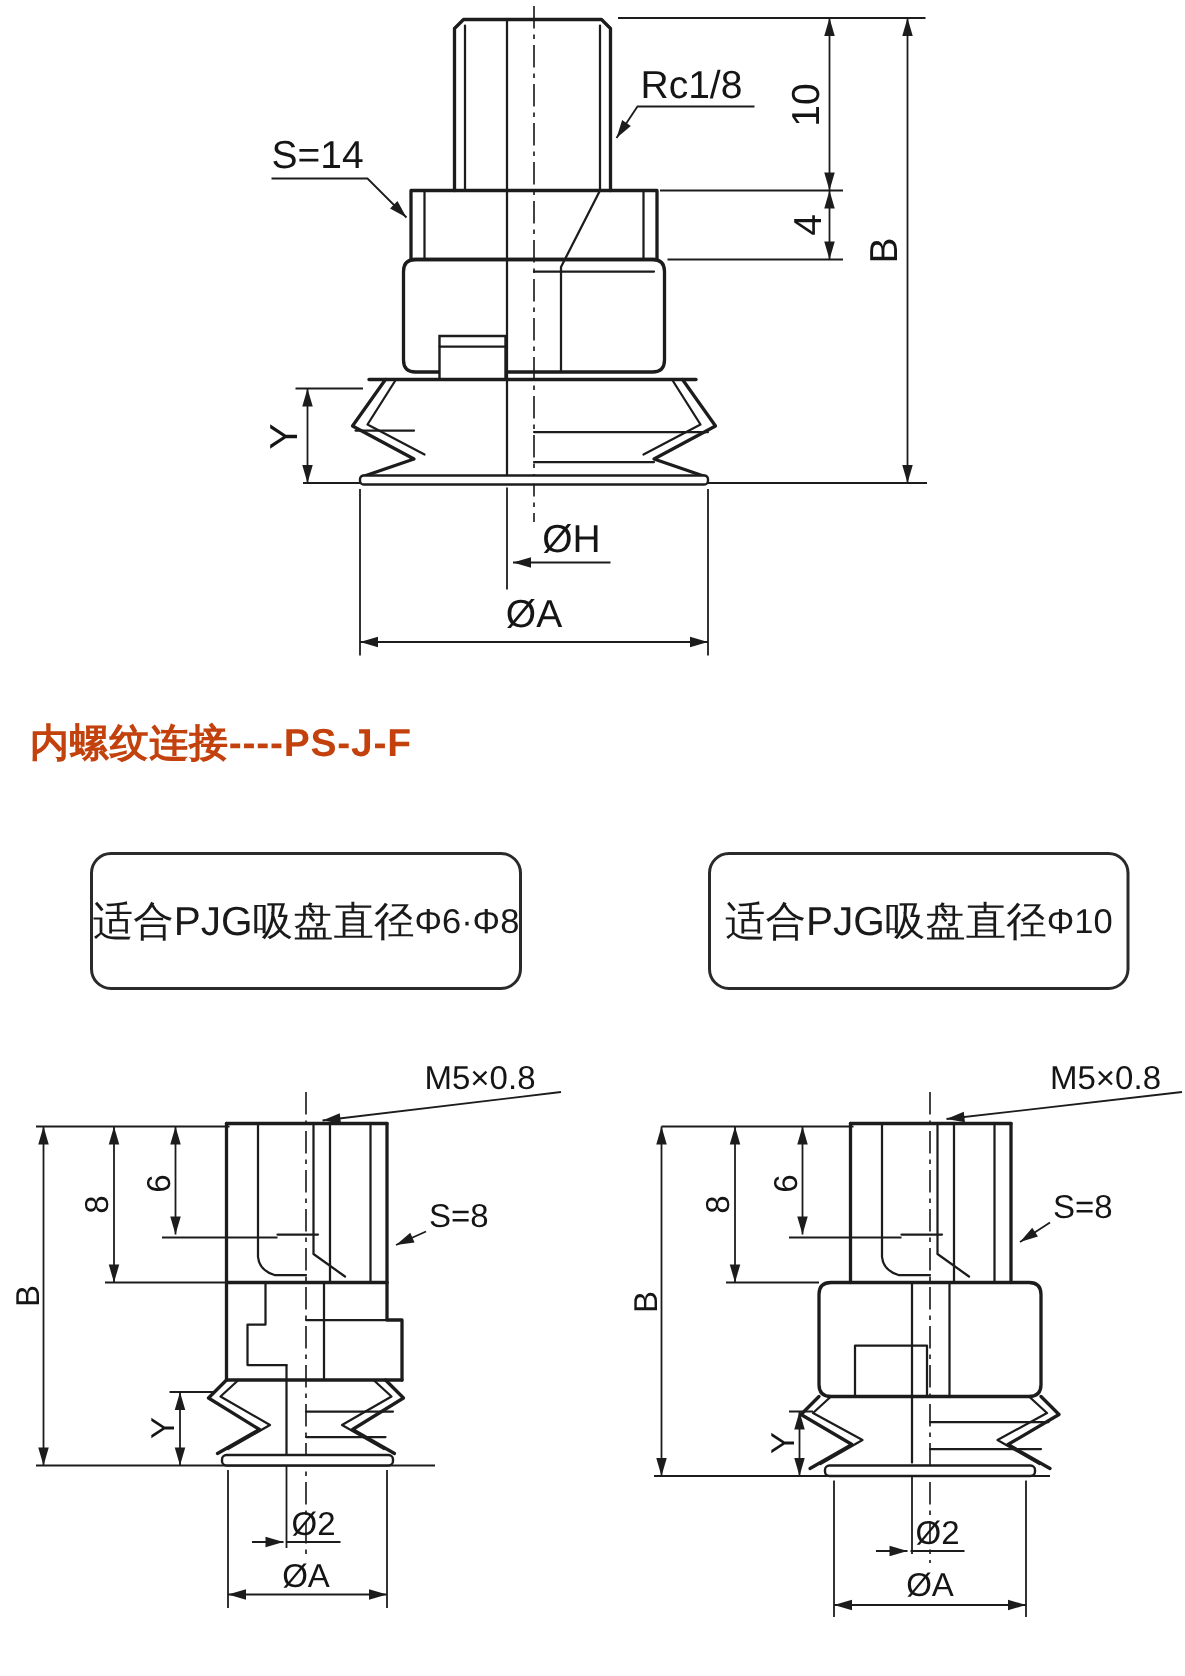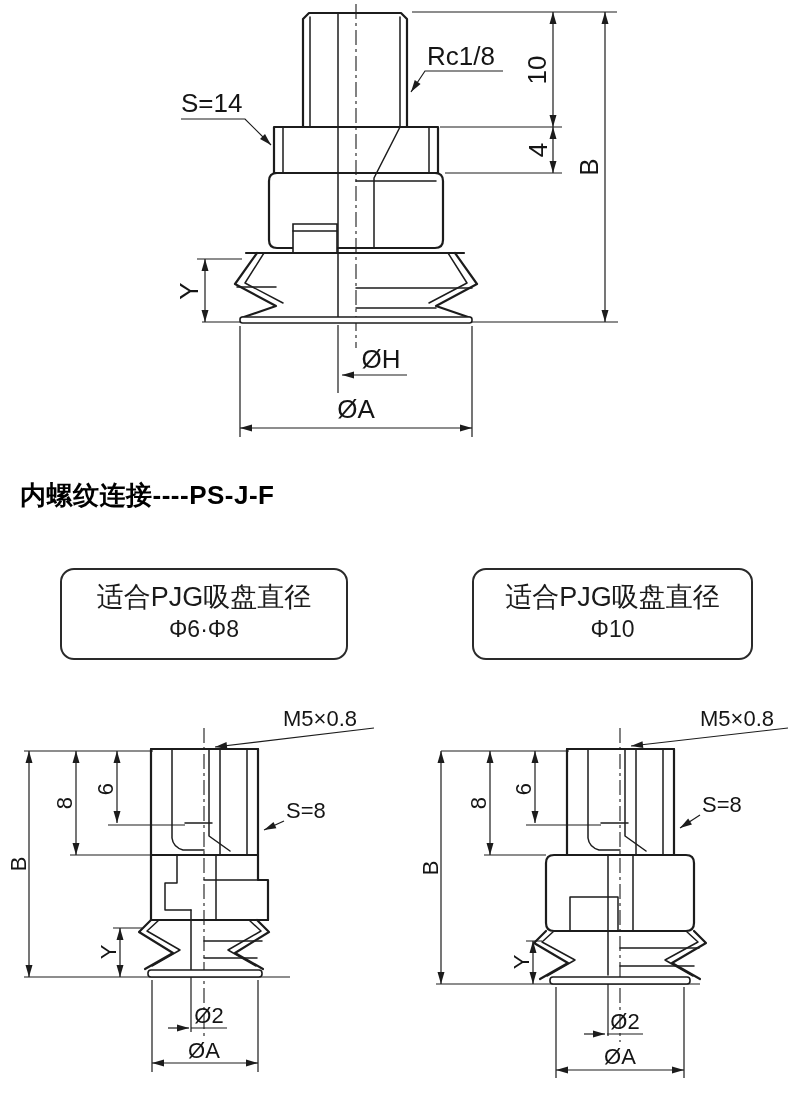--- a/index.html
+++ b/index.html
@@ -20,7 +20,7 @@
   
   .heading{
     position:absolute;left:20px;top:478px;font-size:26px;font-weight:bold;
-    color:#000000;letter-spacing:0.5px;white-space:nowrap;
+    color:#c2410c;letter-spacing:0.5px;white-space:nowrap;
   }
   
   .callout{

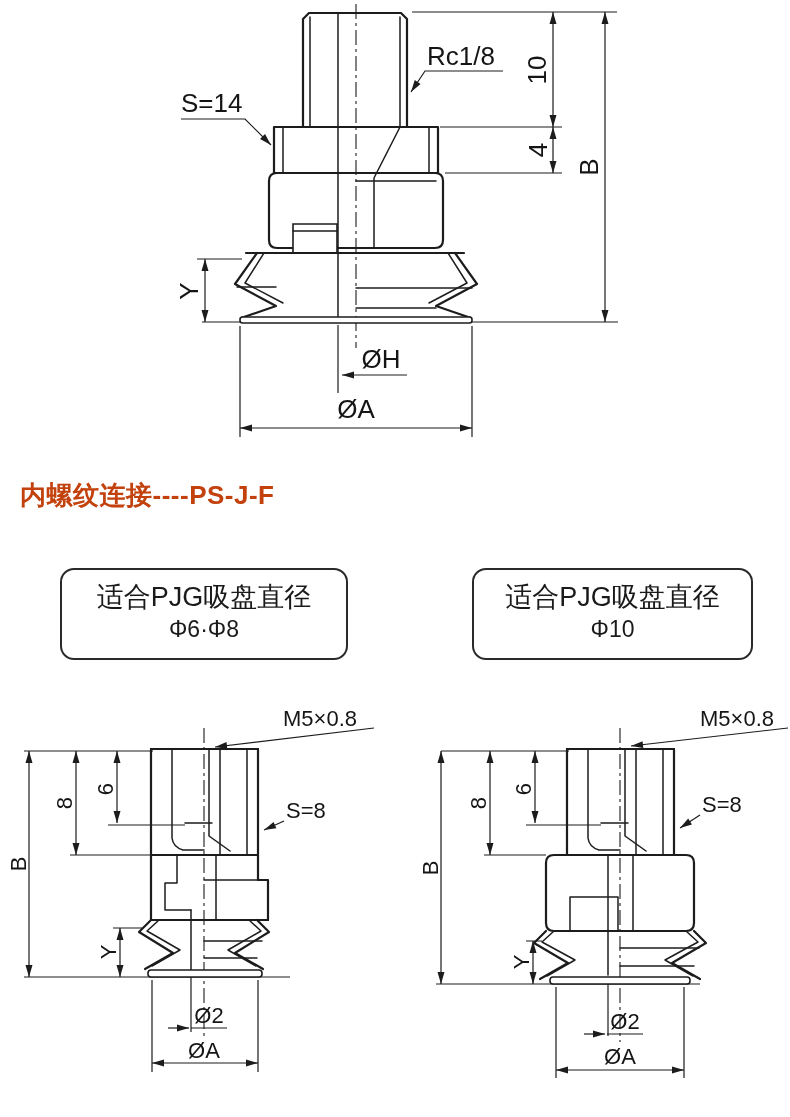--- a/index.html
+++ b/index.html
@@ -25,7 +25,7 @@
   
   .callout{
     position:absolute;top:568px;height:92px;border:2.5px solid #2a2a2a;border-radius:14px;
-    box-sizing:border-box;display:flex;flex-direction:column;align-items:center;
+    box-sizing:border-box;display:flex;align-items:center;
     justify-content:center;color:#1a1a1a;background:#fff;
   }
   .callout .l1{font-size:27px;line-height:31px;white-space:nowrap;}

